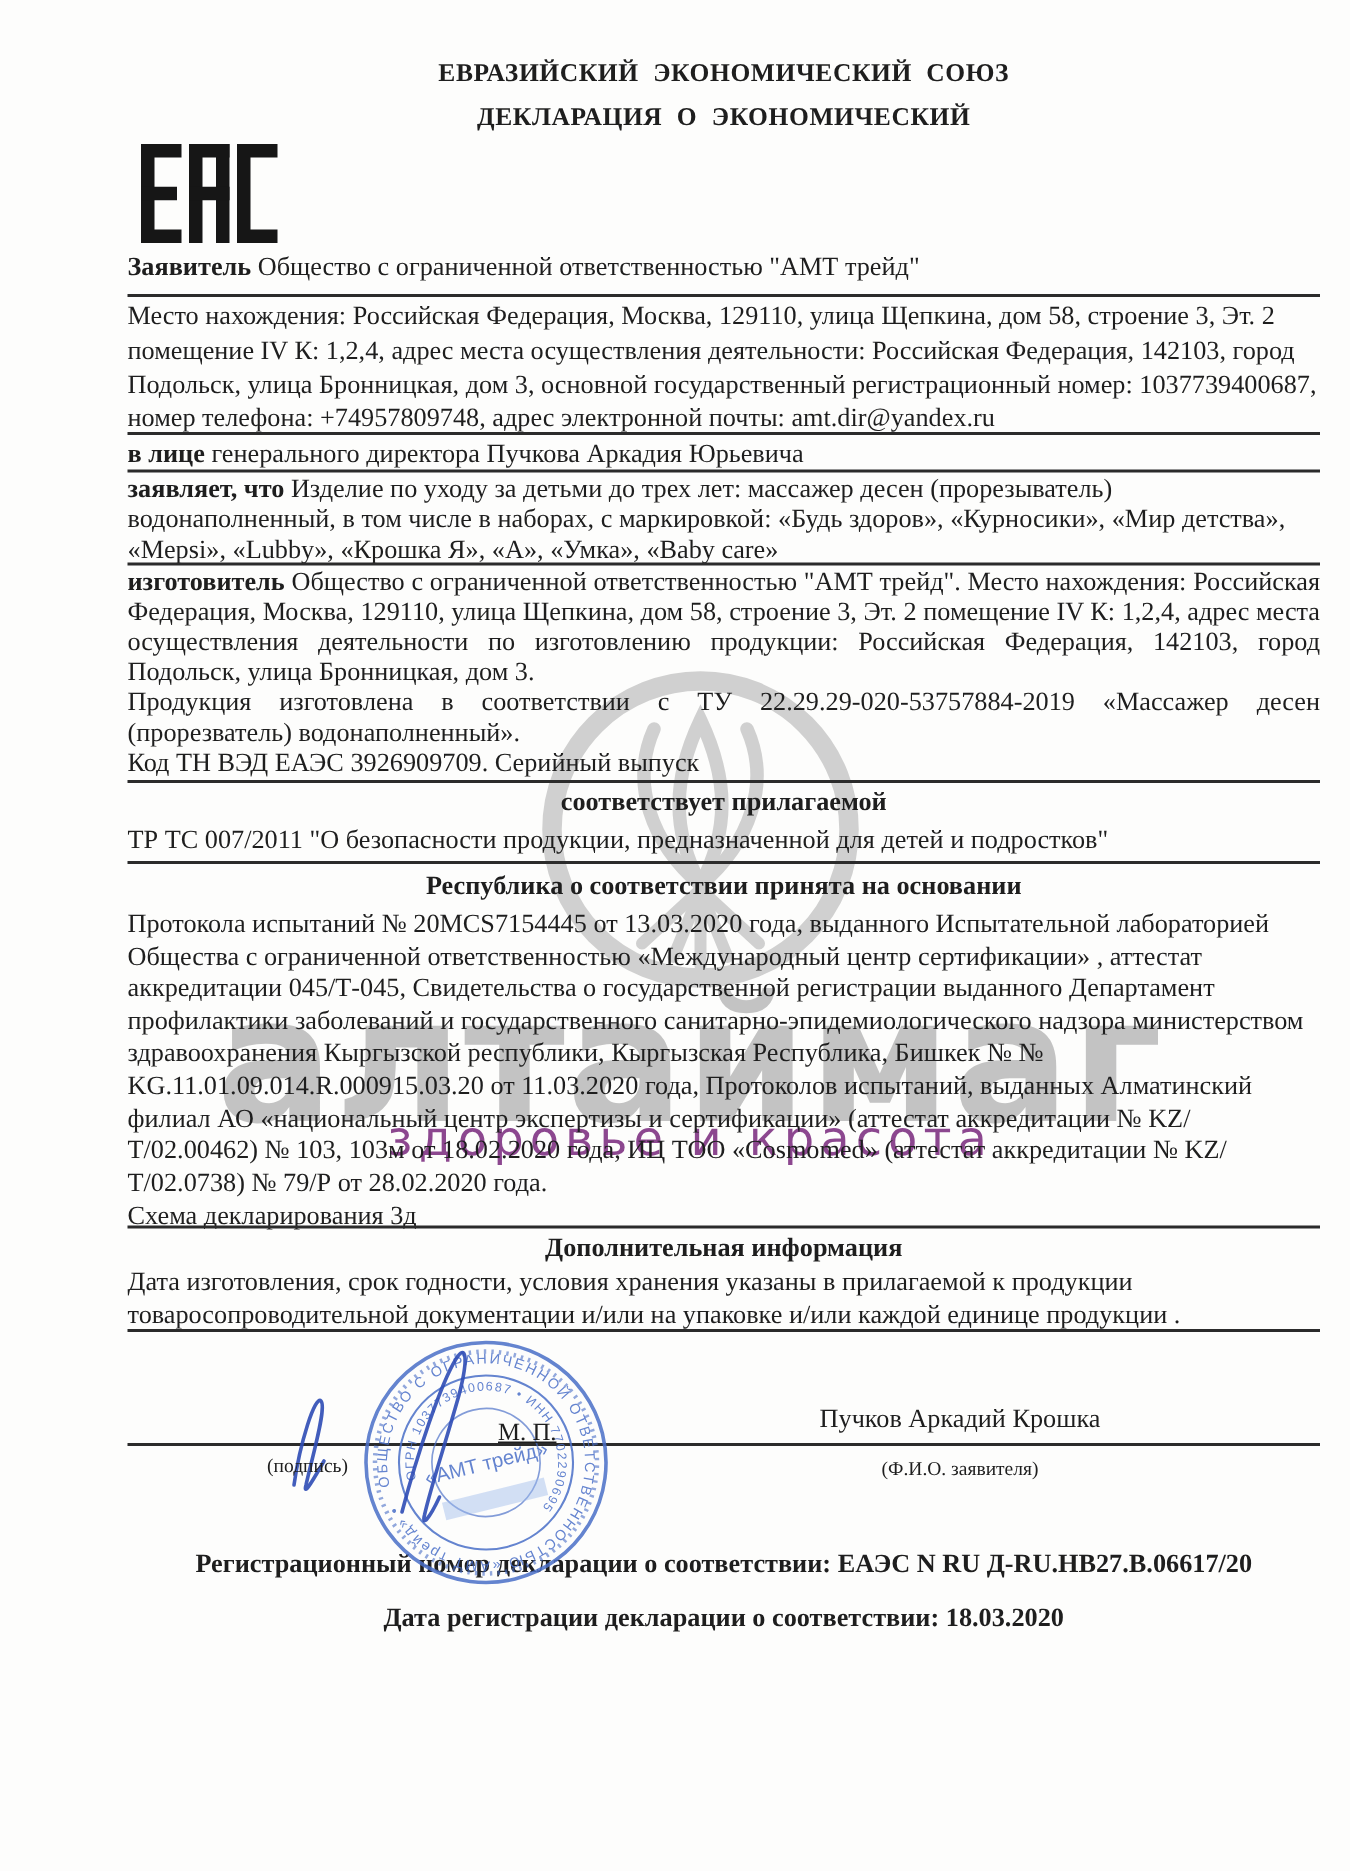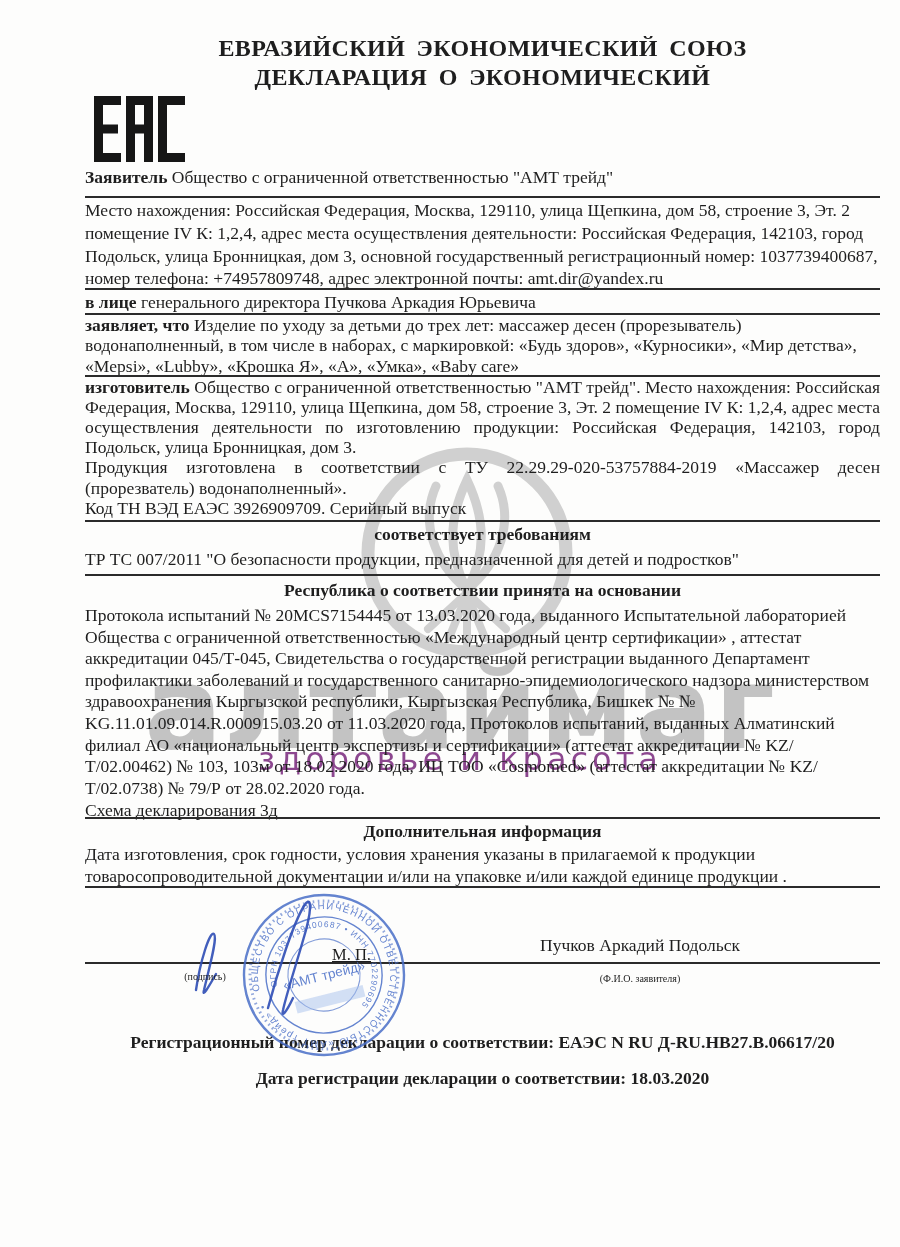--- a/index.html
+++ b/index.html
@@ -16,7 +16,7 @@
   .just { text-align:justify; }
   .nowrap { white-space:nowrap; }
   .rule { position:absolute; left:85px; width:795px; height:2px; background:#2b2b2b; z-index:1; }
-  .title { top:34px; font-size:24px; font-weight:700; line-height:29px; letter-spacing:.4px; word-spacing:5px; text-align:center; }
+  .title { top:34px; font-size:17px; font-weight:700; line-height:29px; letter-spacing:.4px; word-spacing:5px; text-align:center; }
   .small { font-size:10px; }
   .sr { position:absolute; width:1px; height:1px; overflow:hidden; clip:rect(0 0 0 0); white-space:nowrap; }
   

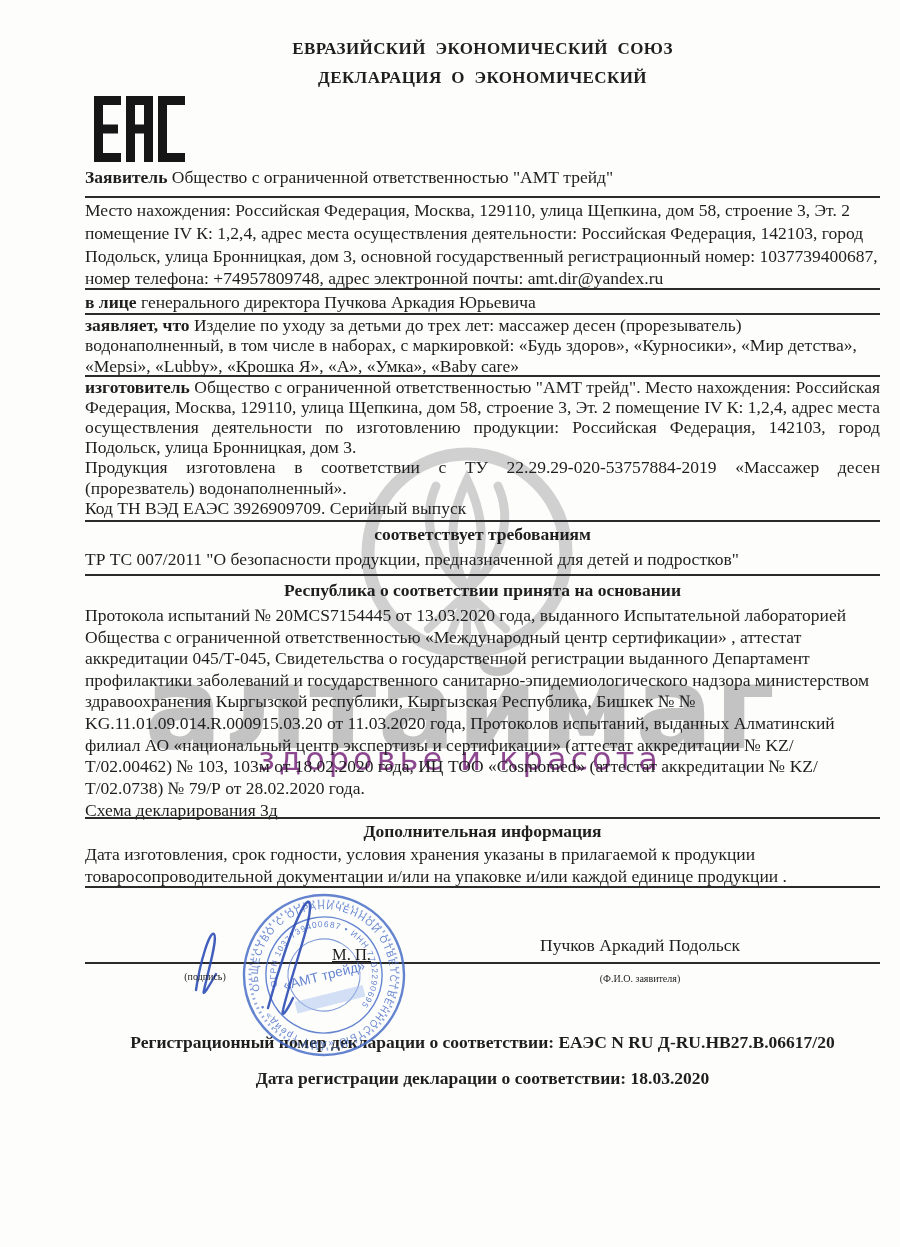--- a/index.html
+++ b/index.html
@@ -116,7 +116,7 @@
 
   <div class="rule" style="top:520px;"></div>
 
-  <div class="sec b" style="top:523px;">соответствует требованиям</div>
+  <div class="sec b" style="top:523px;">соответствует прилагаемой</div>
   <div class="sec" style="top:548px;">ТР ТС 007/2011 "О безопасности продукции, предназначенной для детей и подростков"</div>
 
   <div class="rule" style="top:574px;"></div>

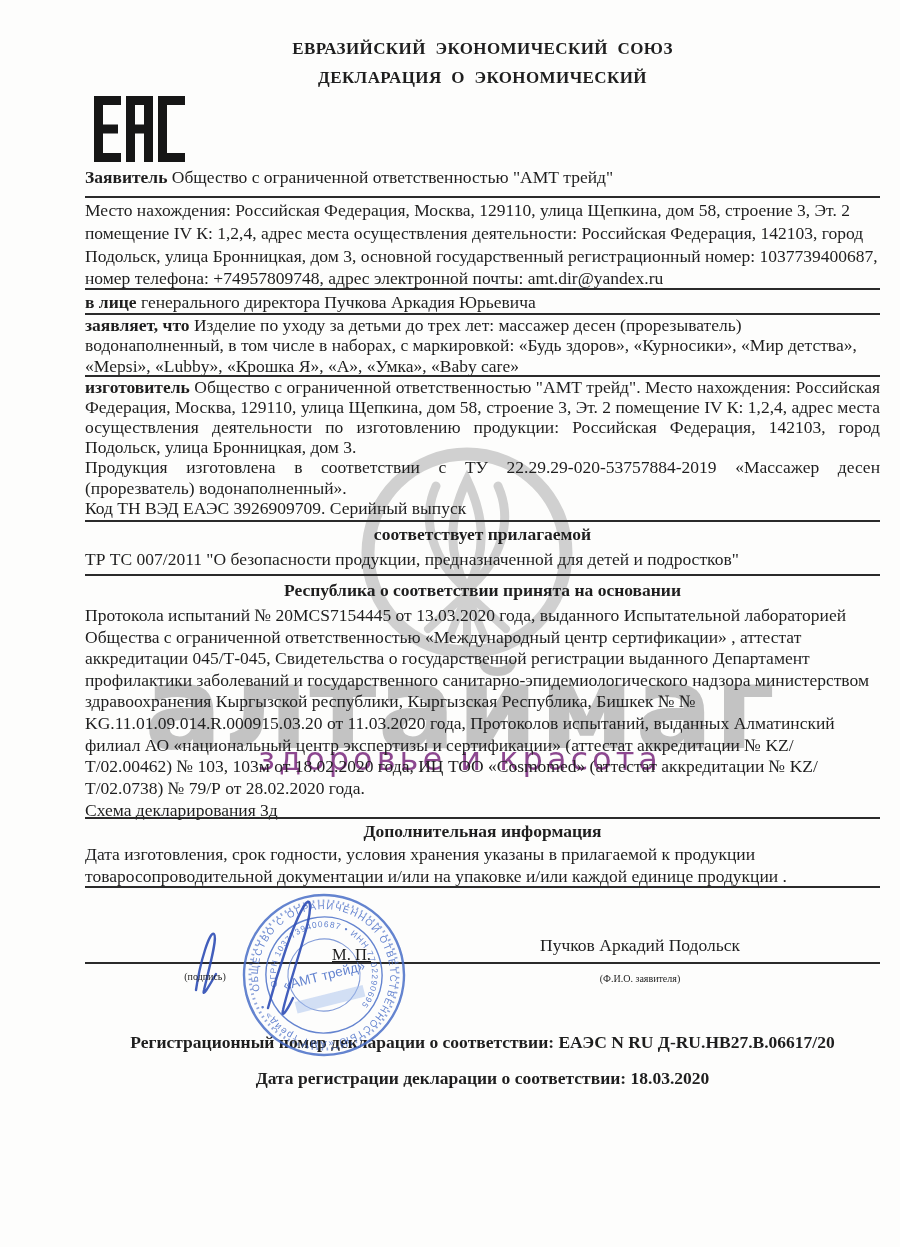--- a/index.html
+++ b/index.html
@@ -165,7 +165,7 @@
 
   <div class="sec small center sig-text" style="top:966px;left:150px;width:110px;">(подпись)</div>
   <div class="sec sig-text" style="top:944px;left:332px;width:80px;font-size:16.5px;text-decoration:underline;">М. П.</div>
-  <div class="sec center sig-text" style="top:934px;left:470px;width:340px;">Пучков Аркадий Подольск</div>
+  <div class="sec center sig-text" style="top:934px;left:470px;width:340px;">Пучков Аркадий Крошка</div>
   <div class="sec small center sig-text" style="top:968px;left:470px;width:340px;">(Ф.И.О. заявителя)</div>
 
   <div class="sec b nowrap" style="top:1031px;">Регистрационный номер декларации о соответствии: ЕАЭС N RU Д-RU.НВ27.В.06617/20</div>

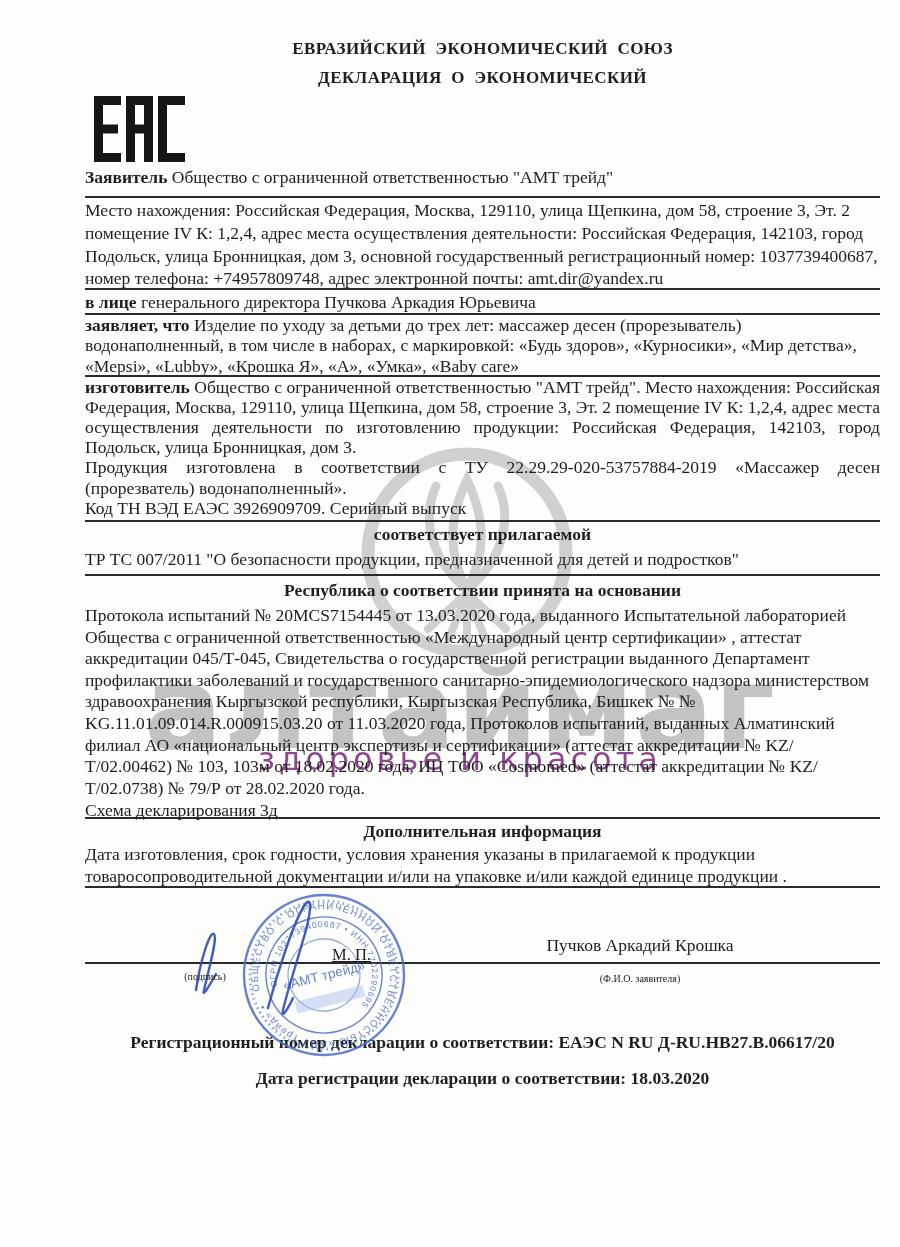--- a/index.html
+++ b/index.html
@@ -17,7 +17,7 @@
   .nowrap { white-space:nowrap; }
   .rule { position:absolute; left:85px; width:795px; height:2px; background:#2b2b2b; z-index:1; }
   .title { top:34px; font-size:17px; font-weight:700; line-height:29px; letter-spacing:.4px; word-spacing:5px; text-align:center; }
-  .small { font-size:10px; }
+  .small { font-size:13px; }
   .sr { position:absolute; width:1px; height:1px; overflow:hidden; clip:rect(0 0 0 0); white-space:nowrap; }
   
   .wm { position:absolute; inset:0; z-index:0; }

